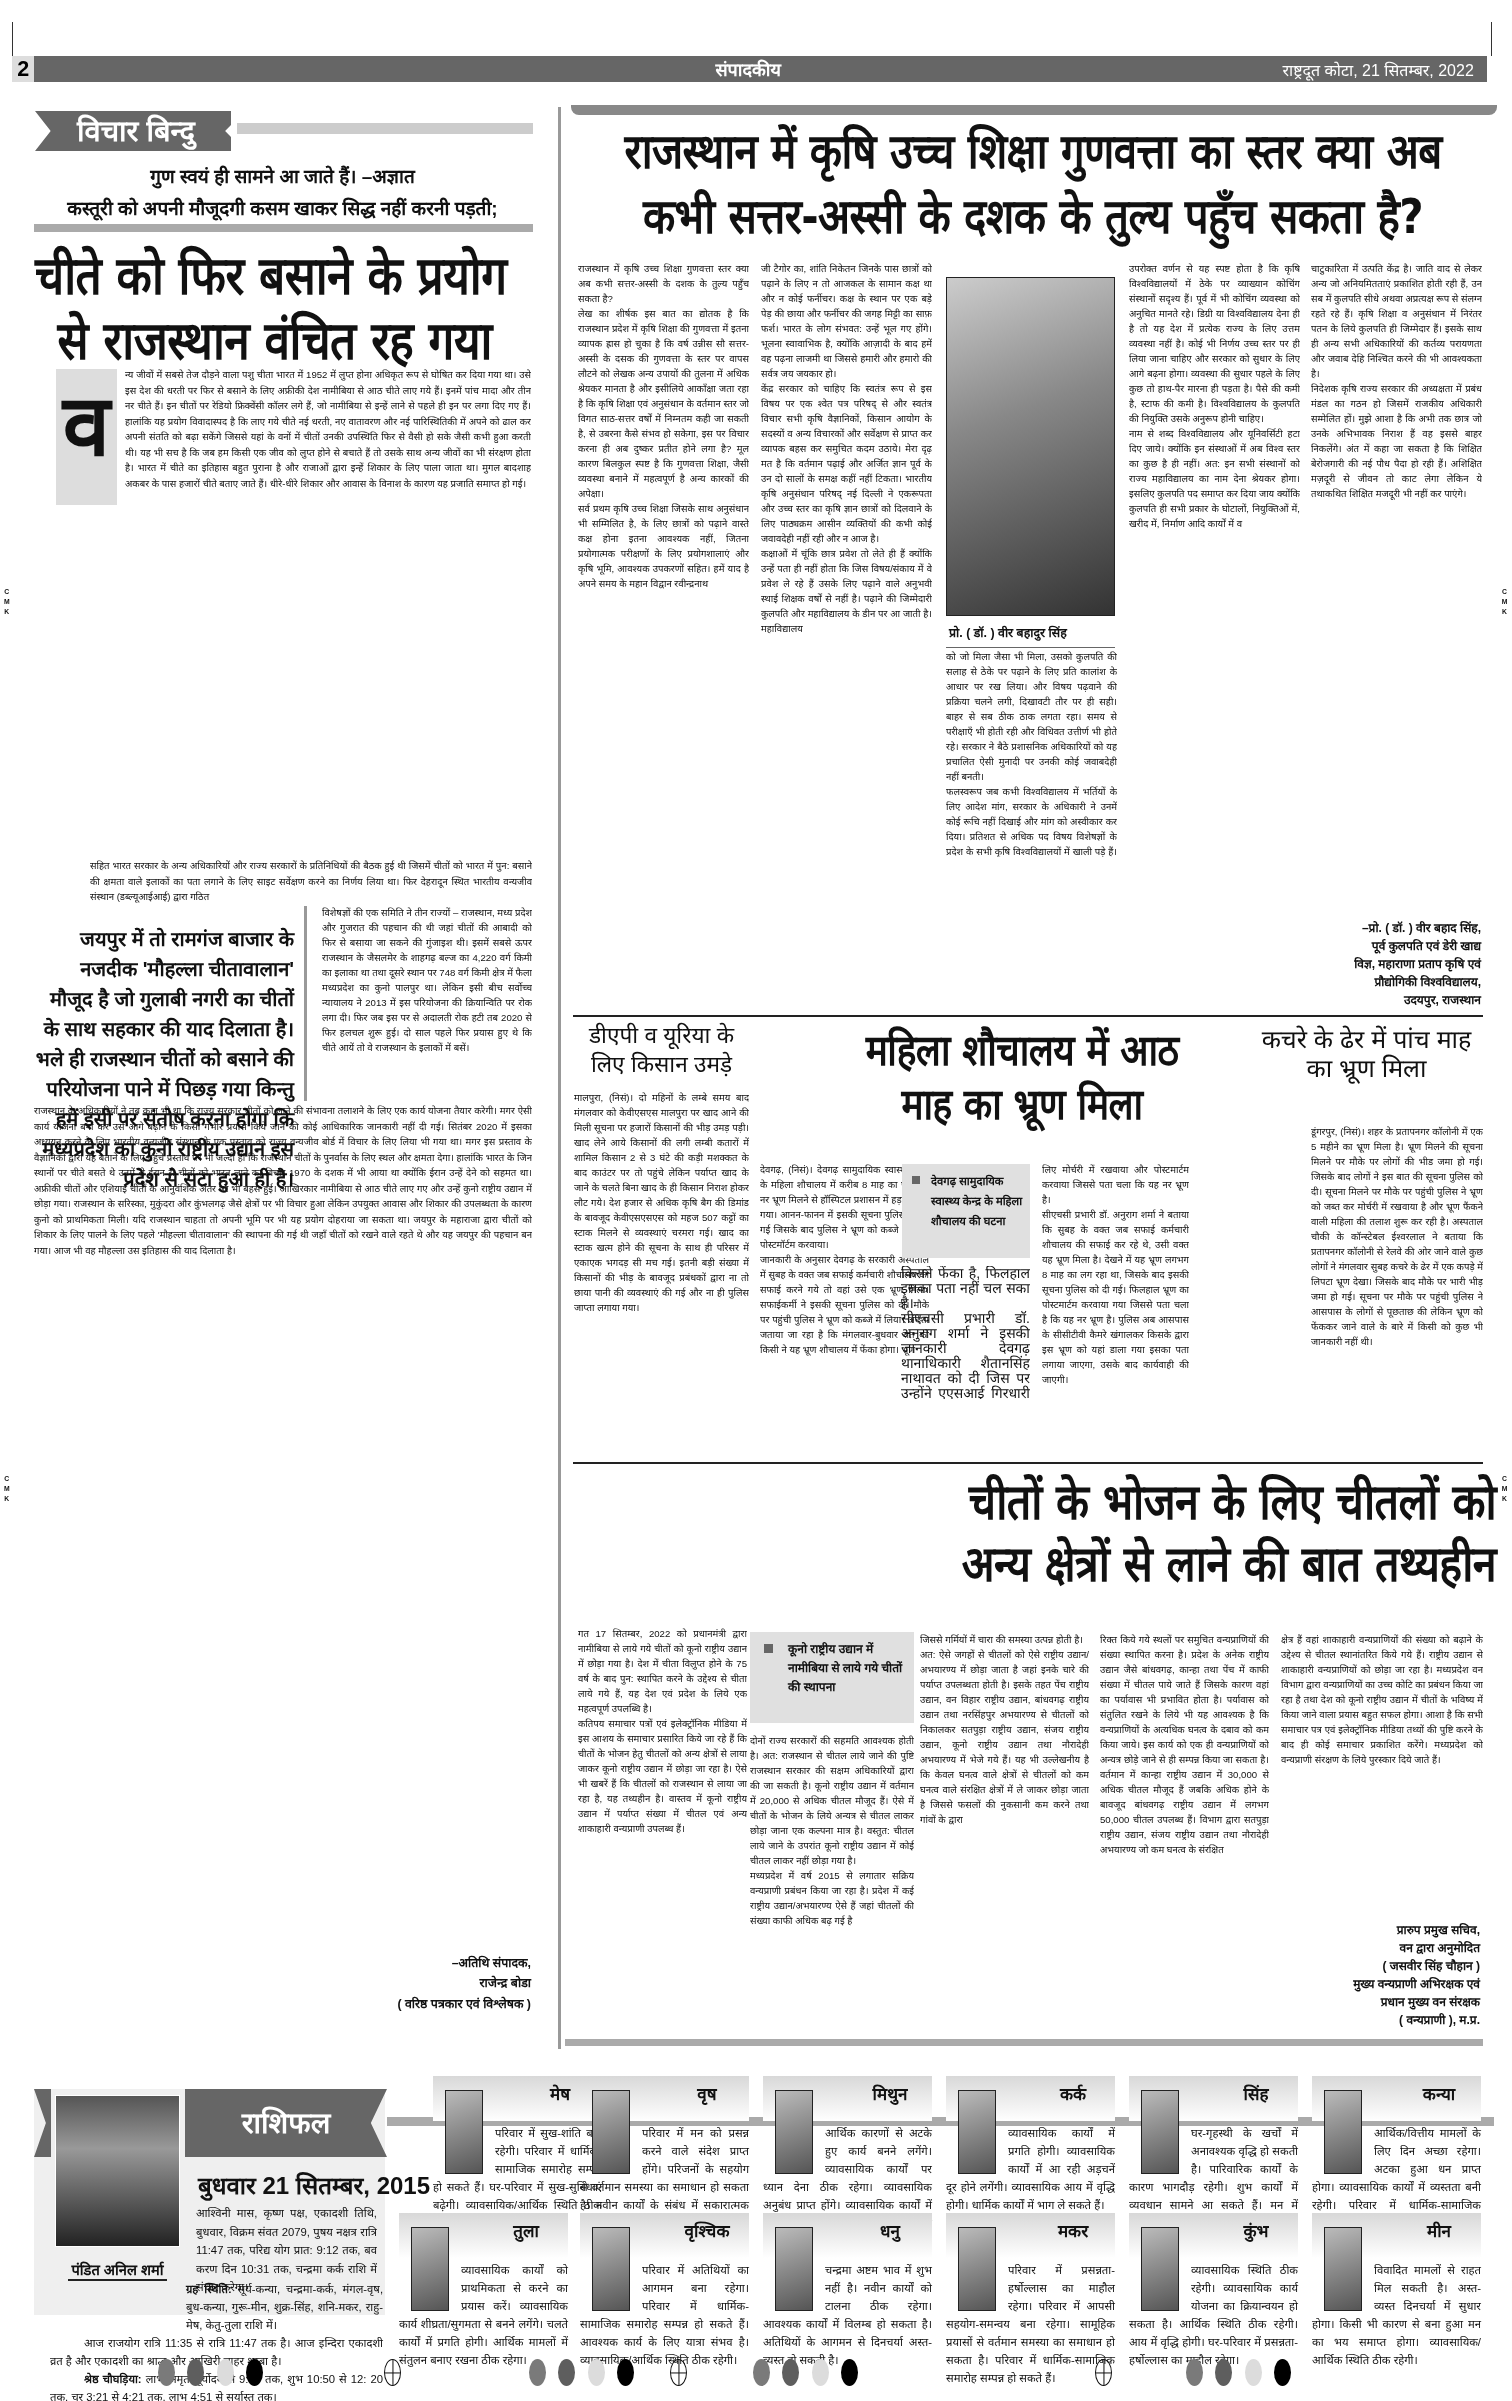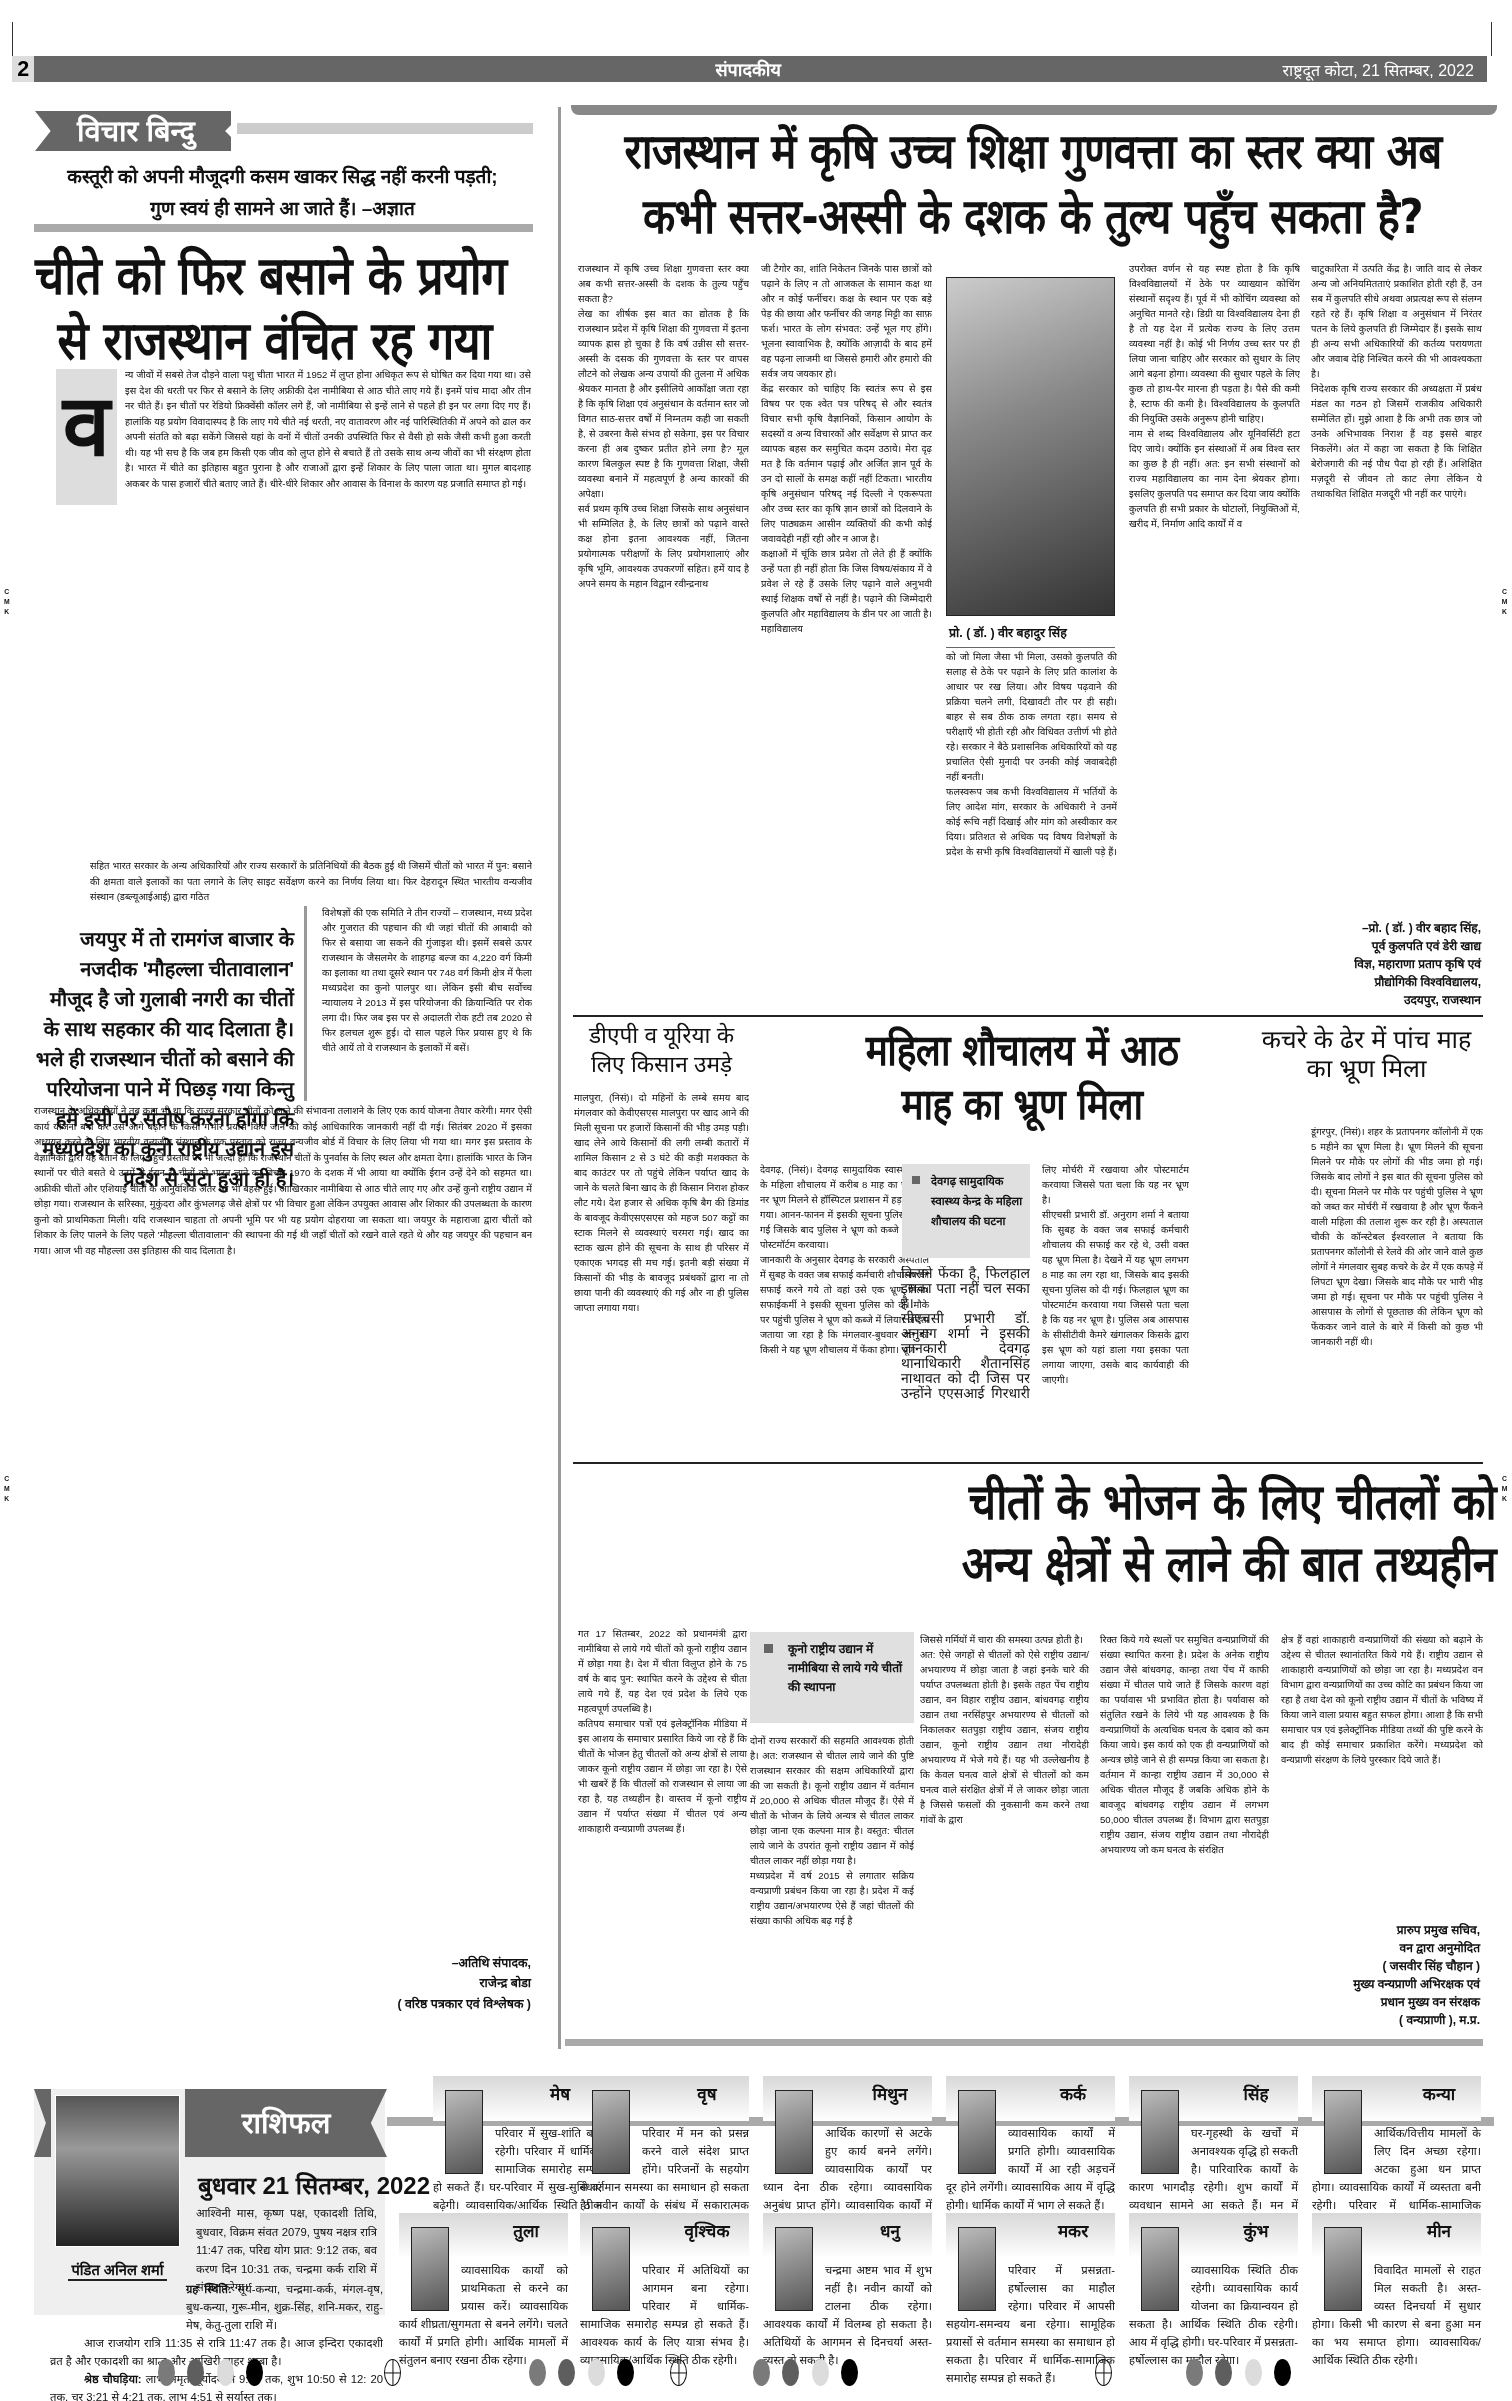--- a/index.html
+++ b/index.html
@@ -78,8 +78,8 @@
 <div class="abs vb-tag">विचार बिन्दु</div>
 <div class="abs vb-rule"></div>
 <div class="abs vb-quote">
+  <div>गुण स्वयं ही सामने आ जाते हैं।   –अज्ञात</div>
   <div>कस्तूरी को अपनी मौजूदगी कसम खाकर सिद्ध नहीं करनी पड़ती;</div>
-  <div>गुण स्वयं ही सामने आ जाते हैं।   –अज्ञात</div>
 </div>
 <div class="abs rule-grey" style="left:34px;top:224px;width:499px;"></div>
 

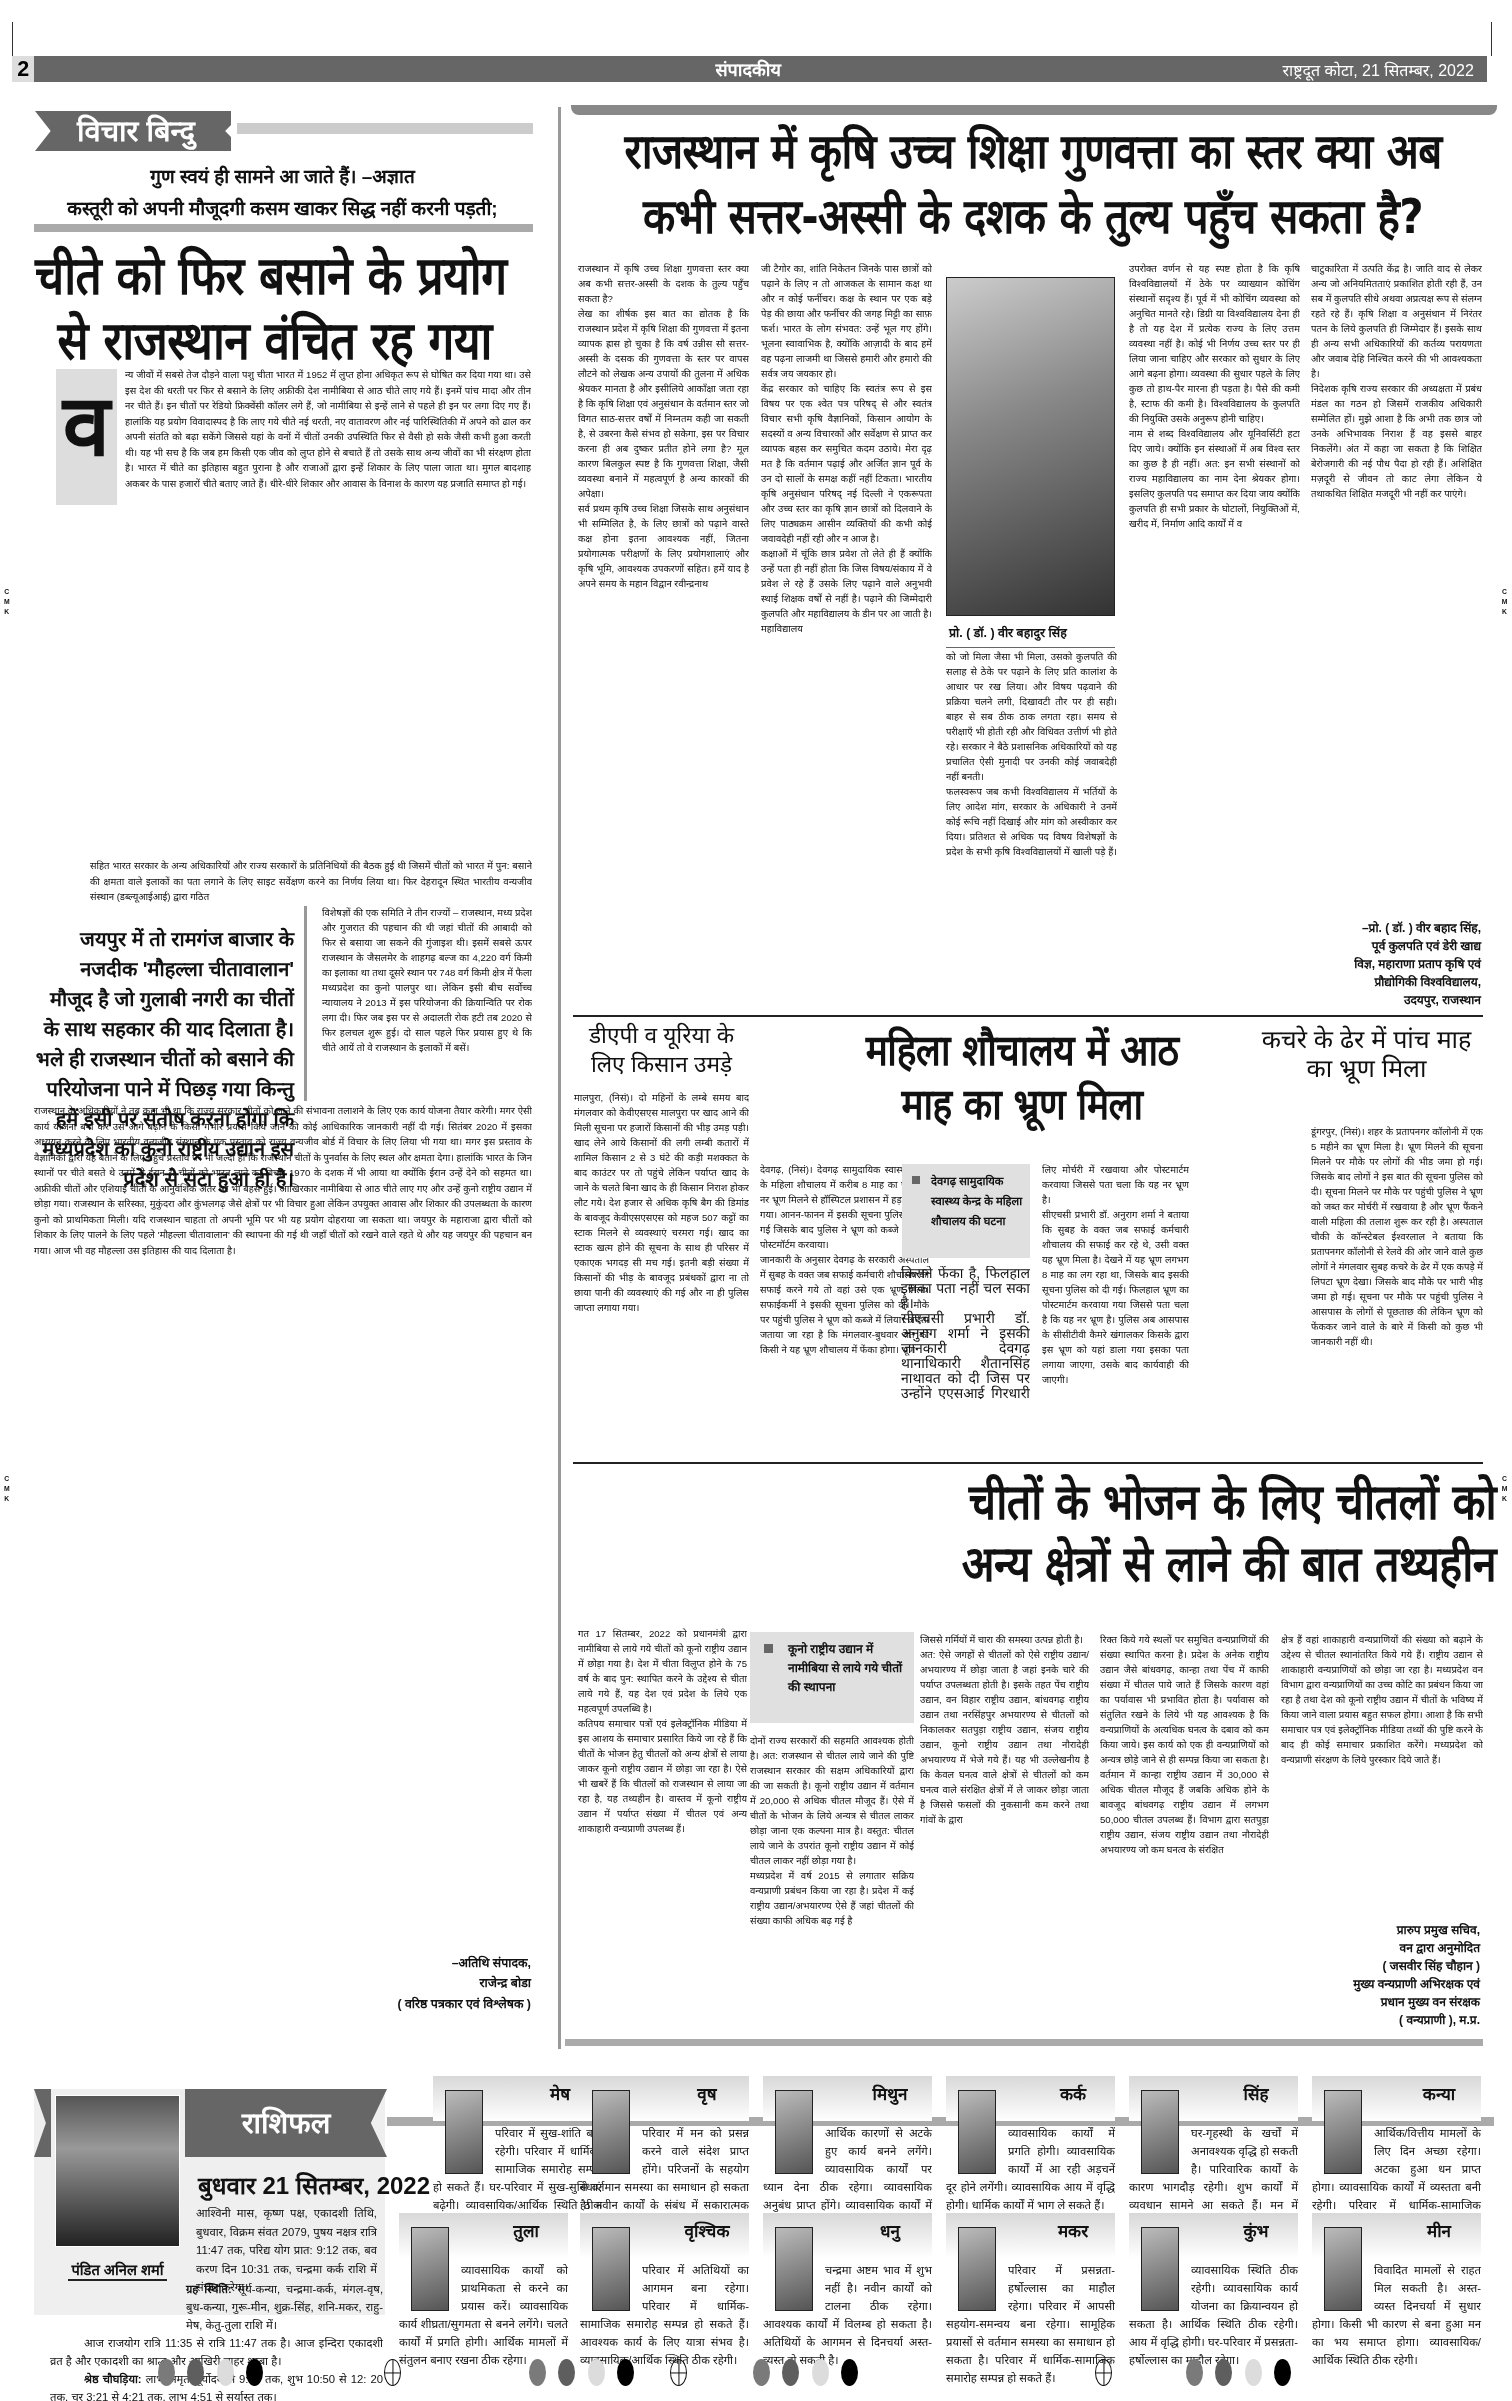--- a/index.html
+++ b/index.html
@@ -189,7 +189,7 @@
 <div class="abs rf-person"></div>
 <div class="abs rf-name">पंडित अनिल शर्मा</div>
 <div class="abs rf-name-rule"></div>
-<div class="abs rf-date">बुधवार 21 सितम्बर, 2022</div>
+<div class="abs rf-date">बुधवार 21 सितम्बर, 2015</div>
 <div class="abs rf-info col-text" style="left:196px;top:2204px;width:181px;height:96px;overflow:hidden;font-size:11.3px;line-height:18.6px;">आश्विनी मास, कृष्ण पक्ष, एकादशी तिथि, बुधवार, विक्रम संवत 2079, पुषय नक्षत्र रात्रि 11:47 तक, परिद्य योग प्रात: 9:12 तक, बव करण दिन 10:31 तक, चन्द्रमा कर्क राशि में संचार करेगा।</div>
 <div class="abs rf-info" style="left:50px;top:2280px;width:333px;font-size:11.3px;line-height:18px;">
   <div style="padding-left:136px;text-align:justify;"><b>ग्रह स्थिति:</b> <span>सूर्य-कन्या, चन्द्रमा-कर्क, मंगल-वृष, बुध-कन्या, गुरू-मीन, शुक्र-सिंह, शनि-मकर, राहु-मेष, केतु-तुला राशि में।</span></div>

